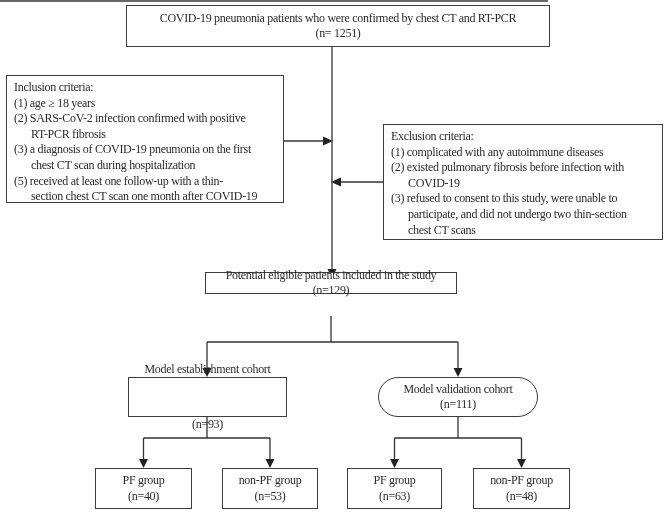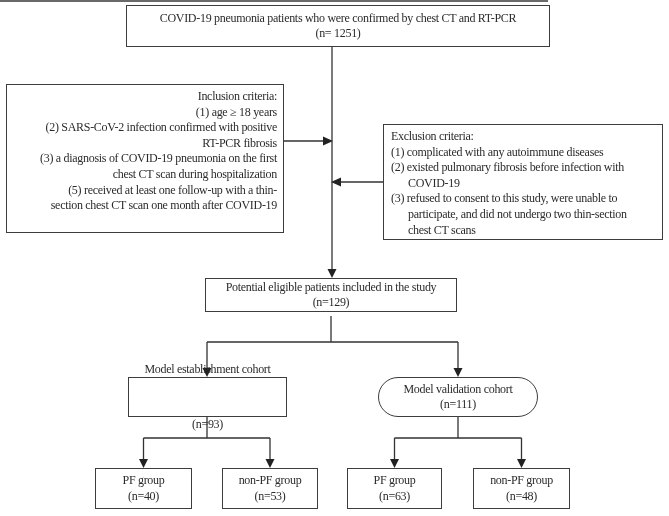--- a/index.html
+++ b/index.html
@@ -108,7 +108,7 @@
     <div class="nline">(n= 1251)</div>
   </div>
 
-  <div class="box crit" style="left:6px; top:84px; width:278px; height:149px;text-align:right;">
+  <div class="box crit" style="left:6px; top:75px; width:278px; height:128px;">
     <div class="cline">Inclusion criteria:</div>
     <div class="cline">(1) age ≥ 18 years</div>
     <div class="cline">(2) SARS-CoV-2 infection confirmed with positive</div>

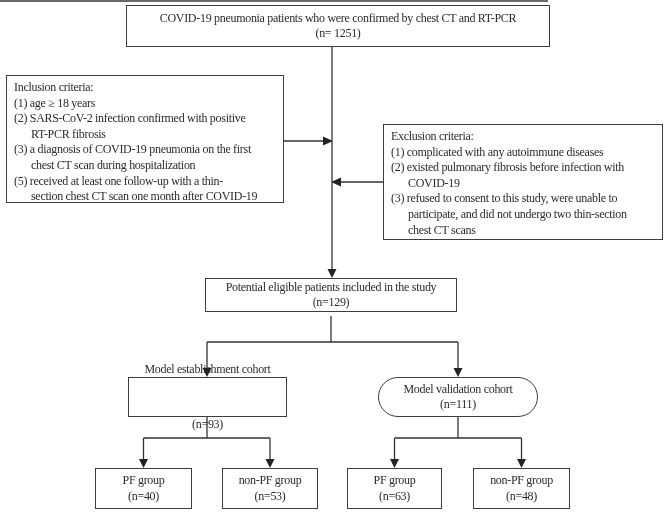--- a/index.html
+++ b/index.html
@@ -129,7 +129,7 @@
     <div class="cline cont">chest CT scans</div>
   </div>
 
-  <div class="box node" style="left:205px; top:278px; width:252px; height:34px;align-items:center;">
+  <div class="box node" style="left:205px; top:272px; width:252px; height:22px;align-items:center;">
     <div class="nline">Potential eligible patients included in the study</div>
     <div class="nline">(n=129)</div>
   </div>

